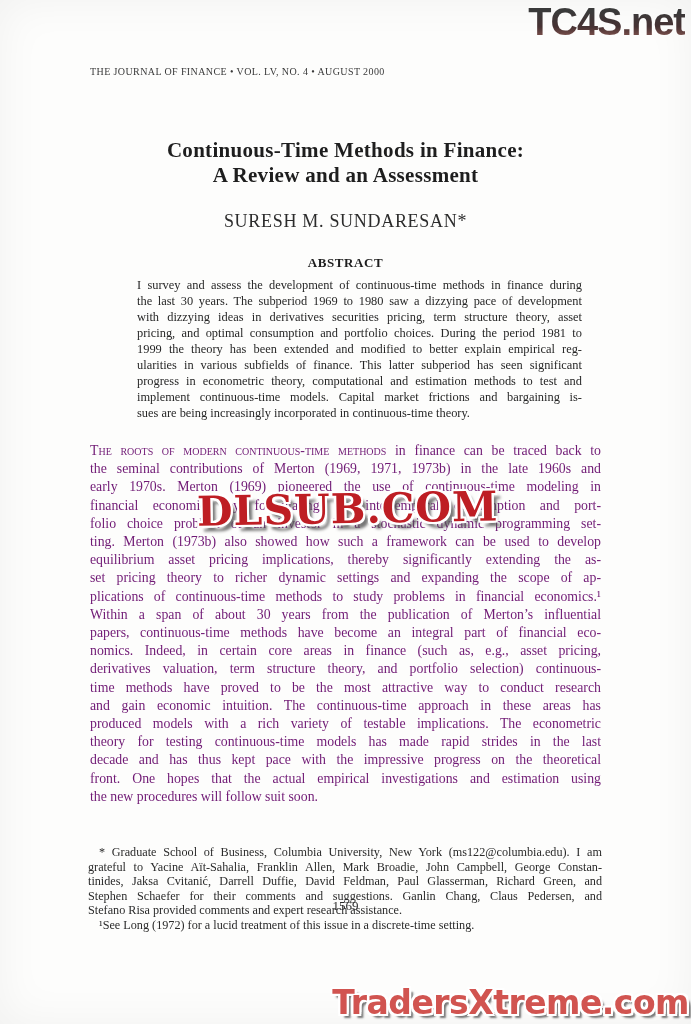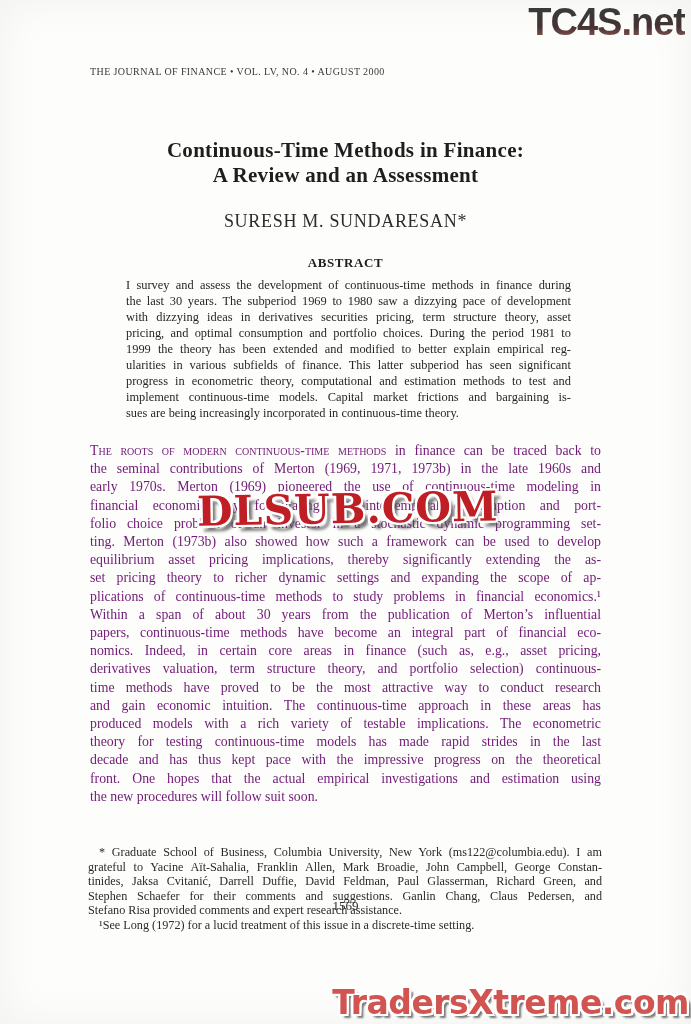--- a/index.html
+++ b/index.html
@@ -34,7 +34,7 @@
     text-align:center;font-weight:bold;font-size:13px;letter-spacing:0.6px;color:#1e1e1e;
   }
   .abstract-body{
-    position:absolute;left:126px;top:277px;width:445px;
+    position:absolute;left:137px;top:277px;width:445px;
     font-size:12.4px;line-height:16px;color:#272727;
   }
   .body-text{

